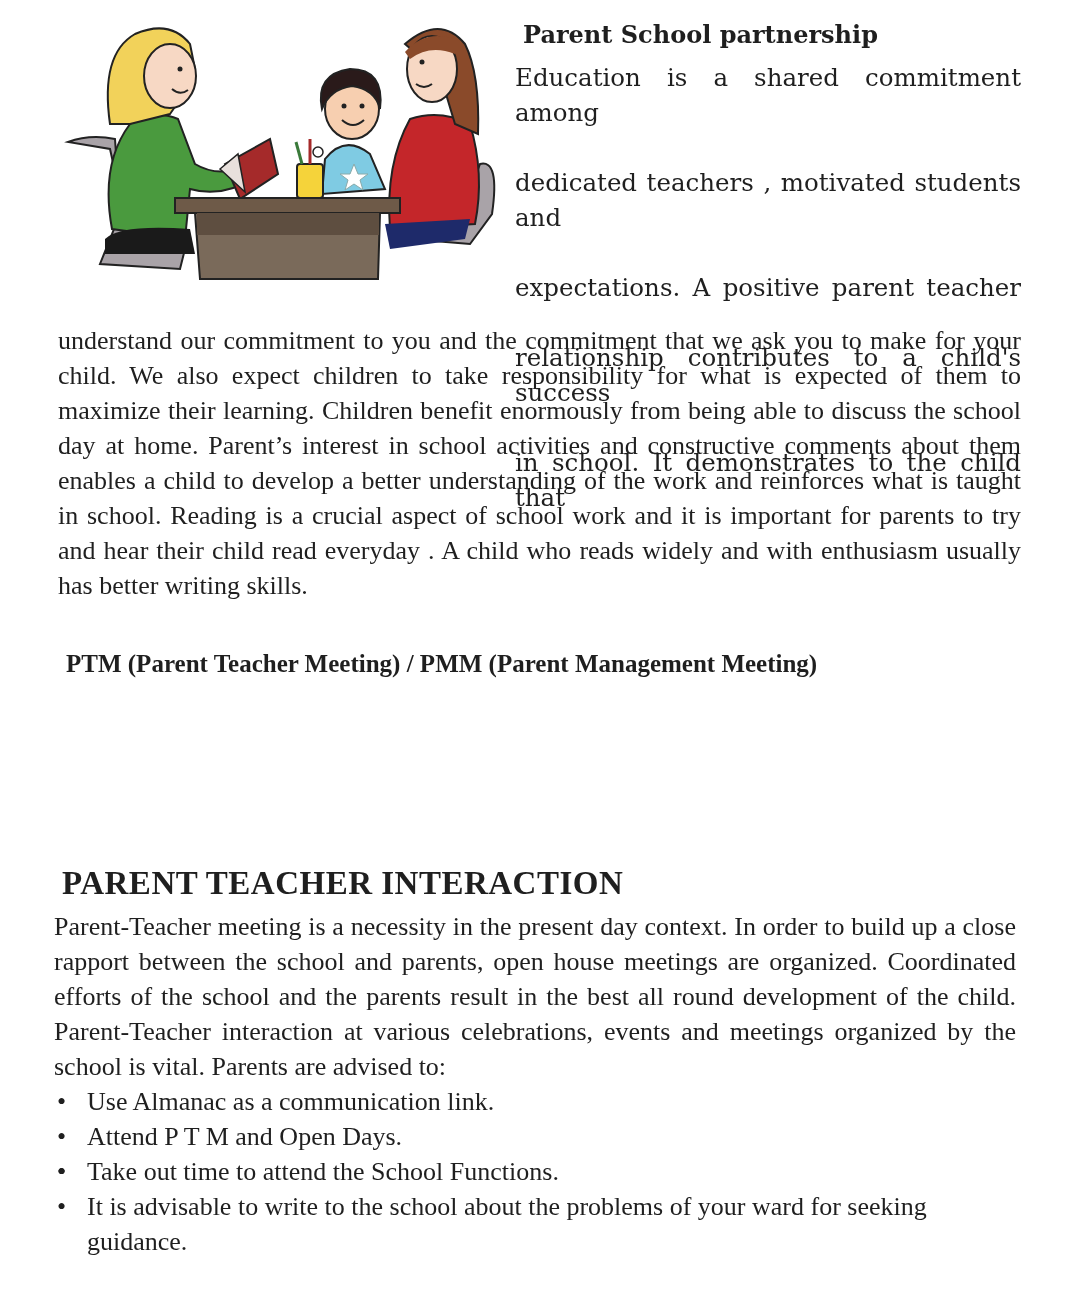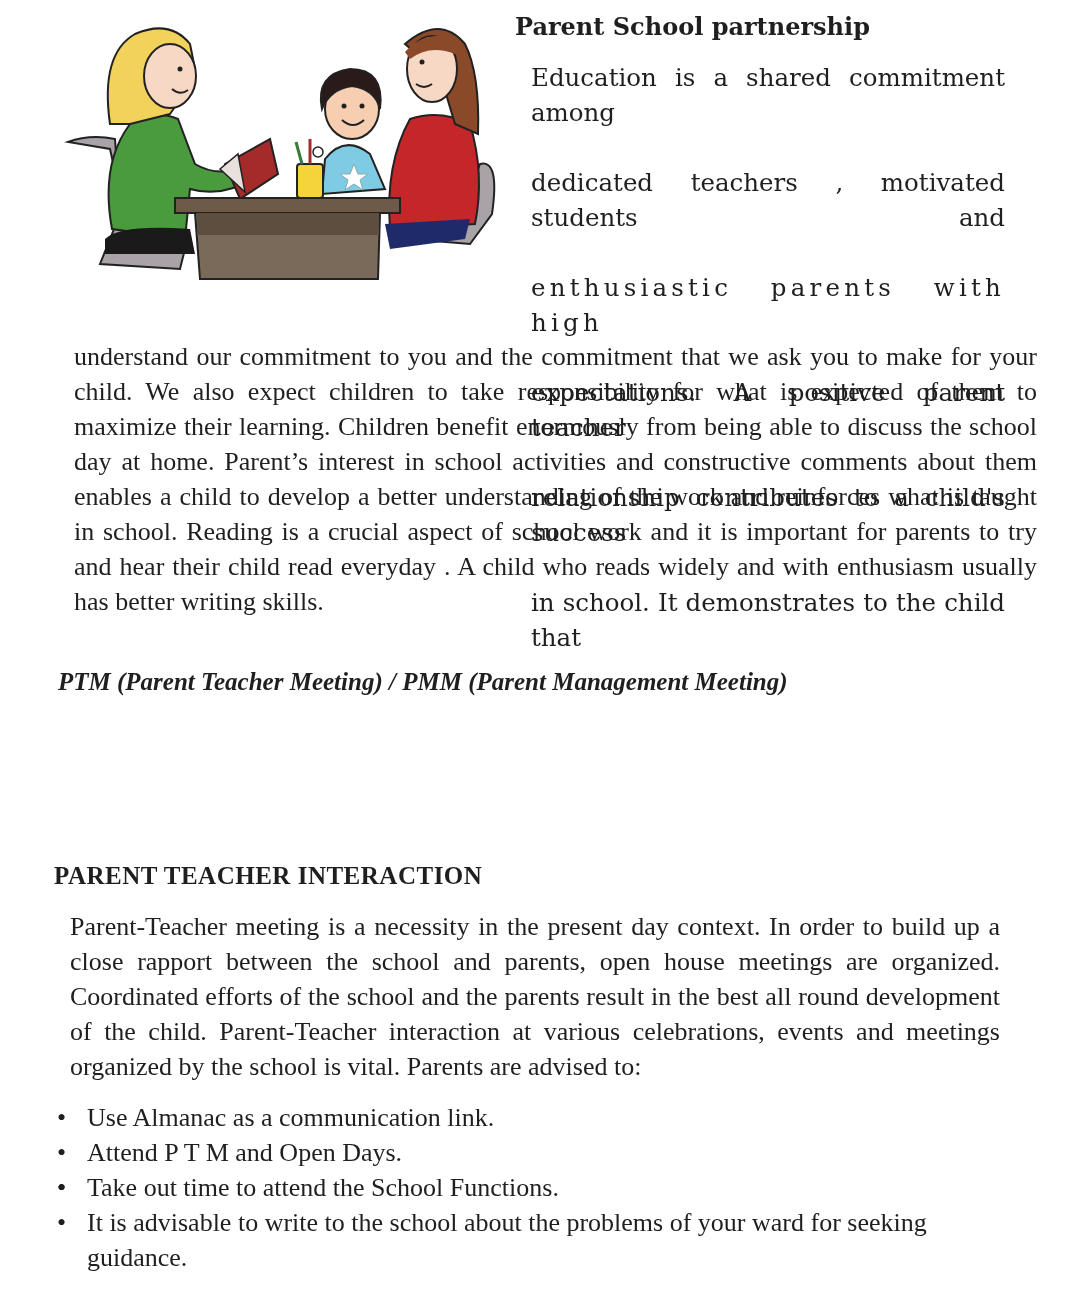--- a/index.html
+++ b/index.html
@@ -8,7 +8,7 @@
   .illus { position: absolute; left: 60px; top: 14px; width: 445px; height: 285px; }
   .text { font-size: 24.5px; line-height: 35px; text-align: justify; }
   .top-col { position: absolute; left: 515px; top: 9px; width: 506px; }
-  .heading { font-weight: bold; font-size: 24px; line-height: 35px; margin: 0; }
+  .heading { font-weight: bold; font-size: 24px; line-height: 35px; margin: 8px; }
   .para { margin: 16px; }
   .justify-last::after { content: ""; display: inline-block; width: 100%; }
   .wide { position: absolute; left: 58px; width: 963px; }

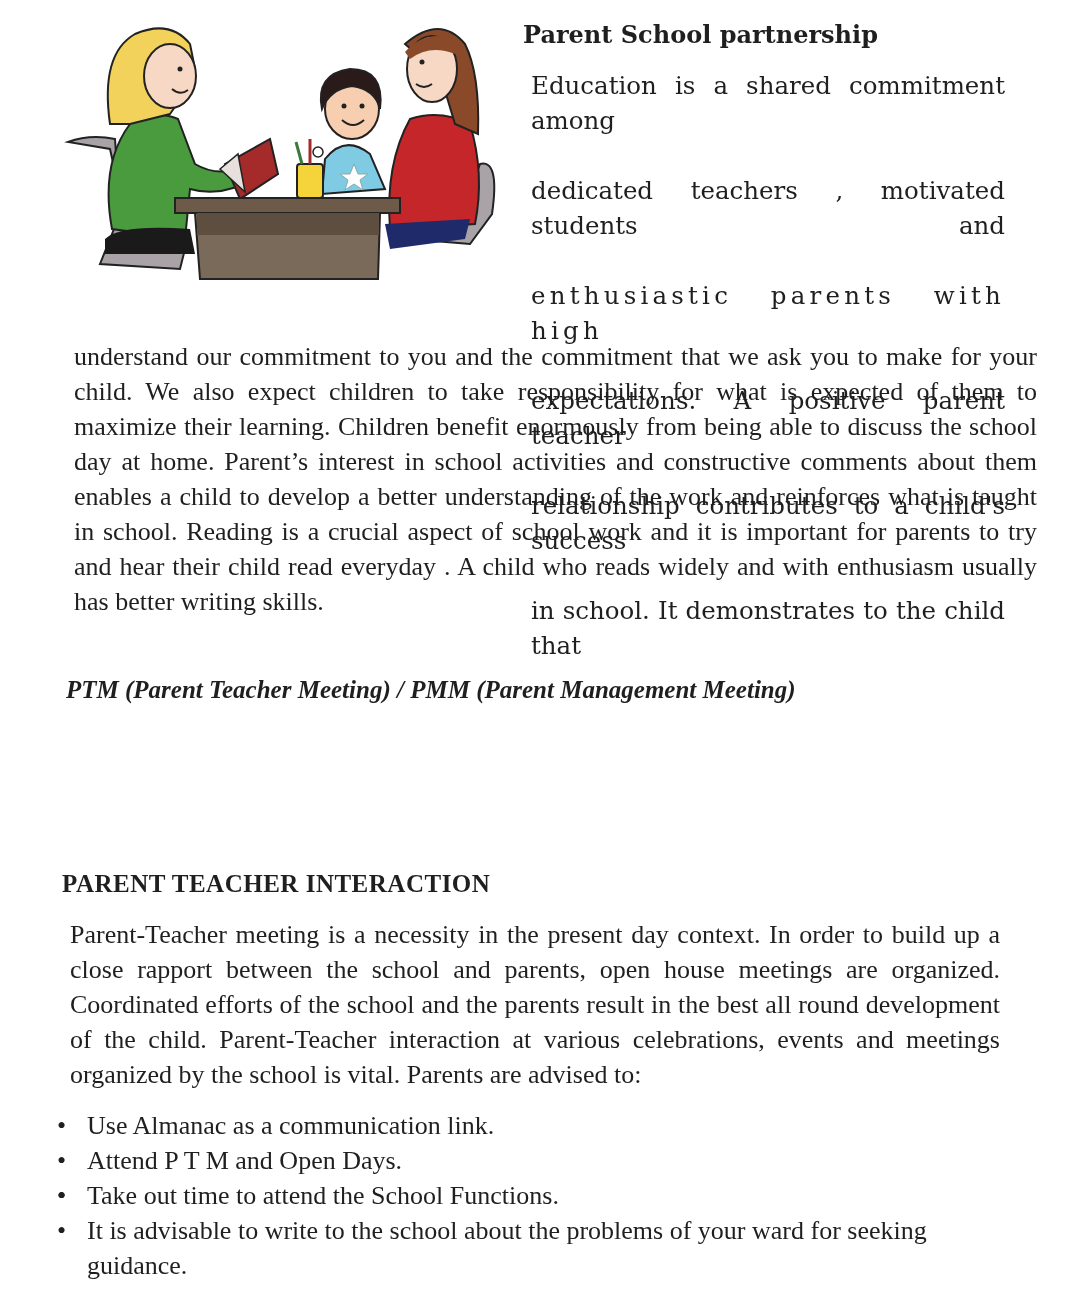--- a/index.html
+++ b/index.html
@@ -9,7 +9,7 @@
   .text { font-size: 24.5px; line-height: 35px; text-align: justify; }
   .top-col { position: absolute; left: 515px; top: 9px; width: 506px; }
   .heading { font-weight: bold; font-size: 24px; line-height: 35px; margin: 8px; }
-  .para { margin: 16px; }
+  .para { margin: 0; }
   .justify-last::after { content: ""; display: inline-block; width: 100%; }
   .wide { position: absolute; left: 58px; width: 963px; }
   #p1-cont { top: 323px; font-family: "Liberation Serif", serif; font-size: 26px; }

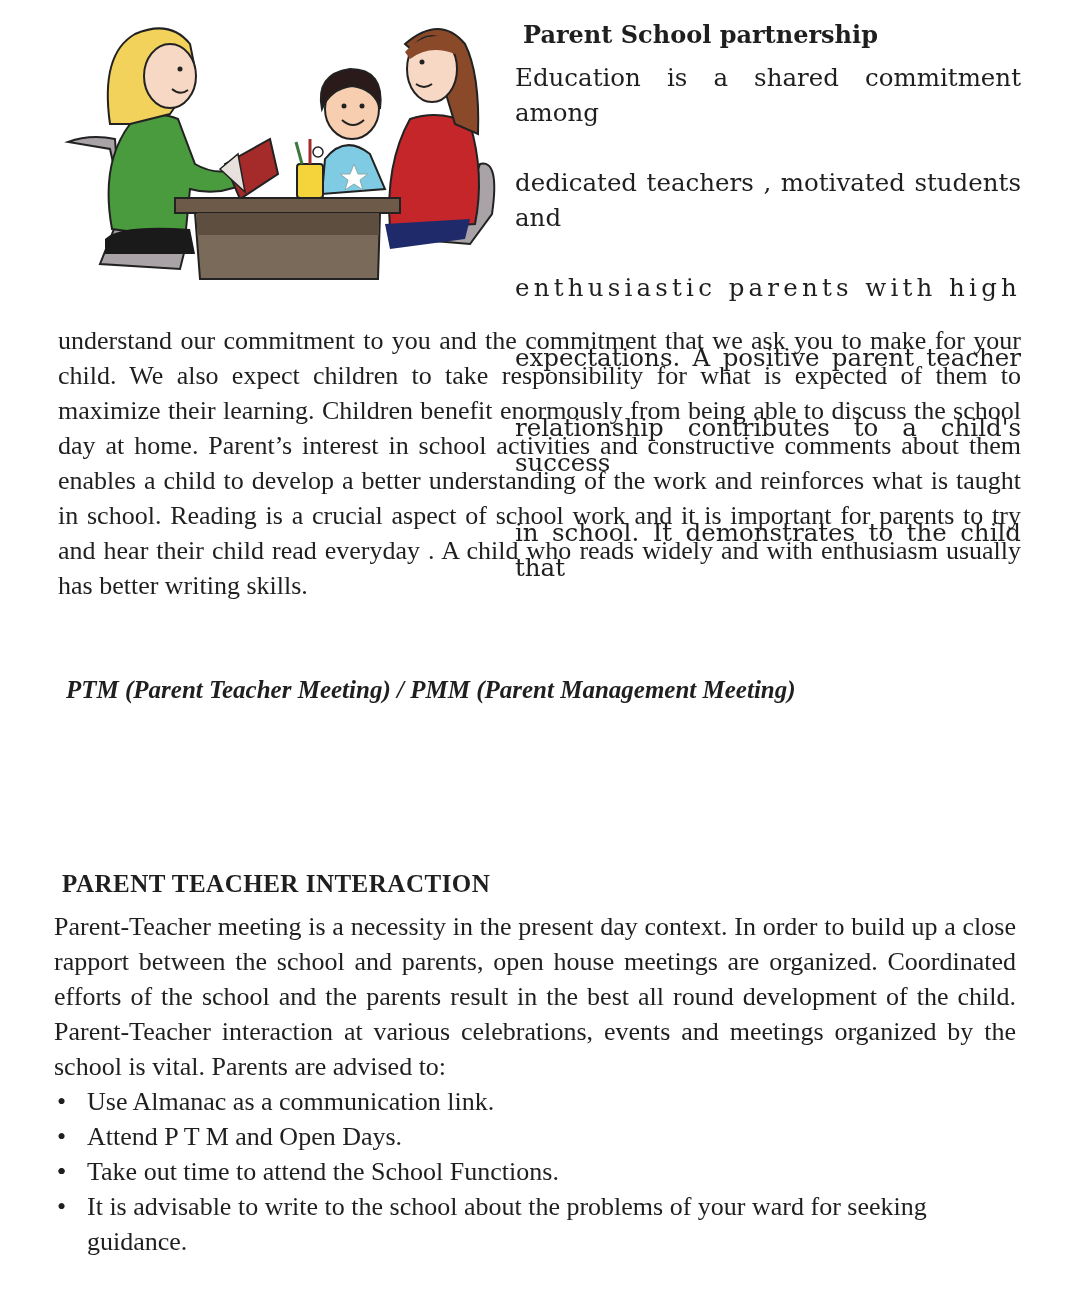--- a/index.html
+++ b/index.html
@@ -75,7 +75,6 @@
   <div class="para">
     <div class="justify-last">Education is a shared commitment among</div>
     <div class="justify-last">dedicated teachers , motivated students and</div>
-    <div class="justify-last" style="letter-spacing:4.2px">enthusiastic parents with high</div>
     <div class="justify-last">expectations. A positive parent teacher</div>
     <div class="justify-last">relationship contributes to a child's success</div>
     <div class="justify-last">in school. It demonstrates to the child that</div>

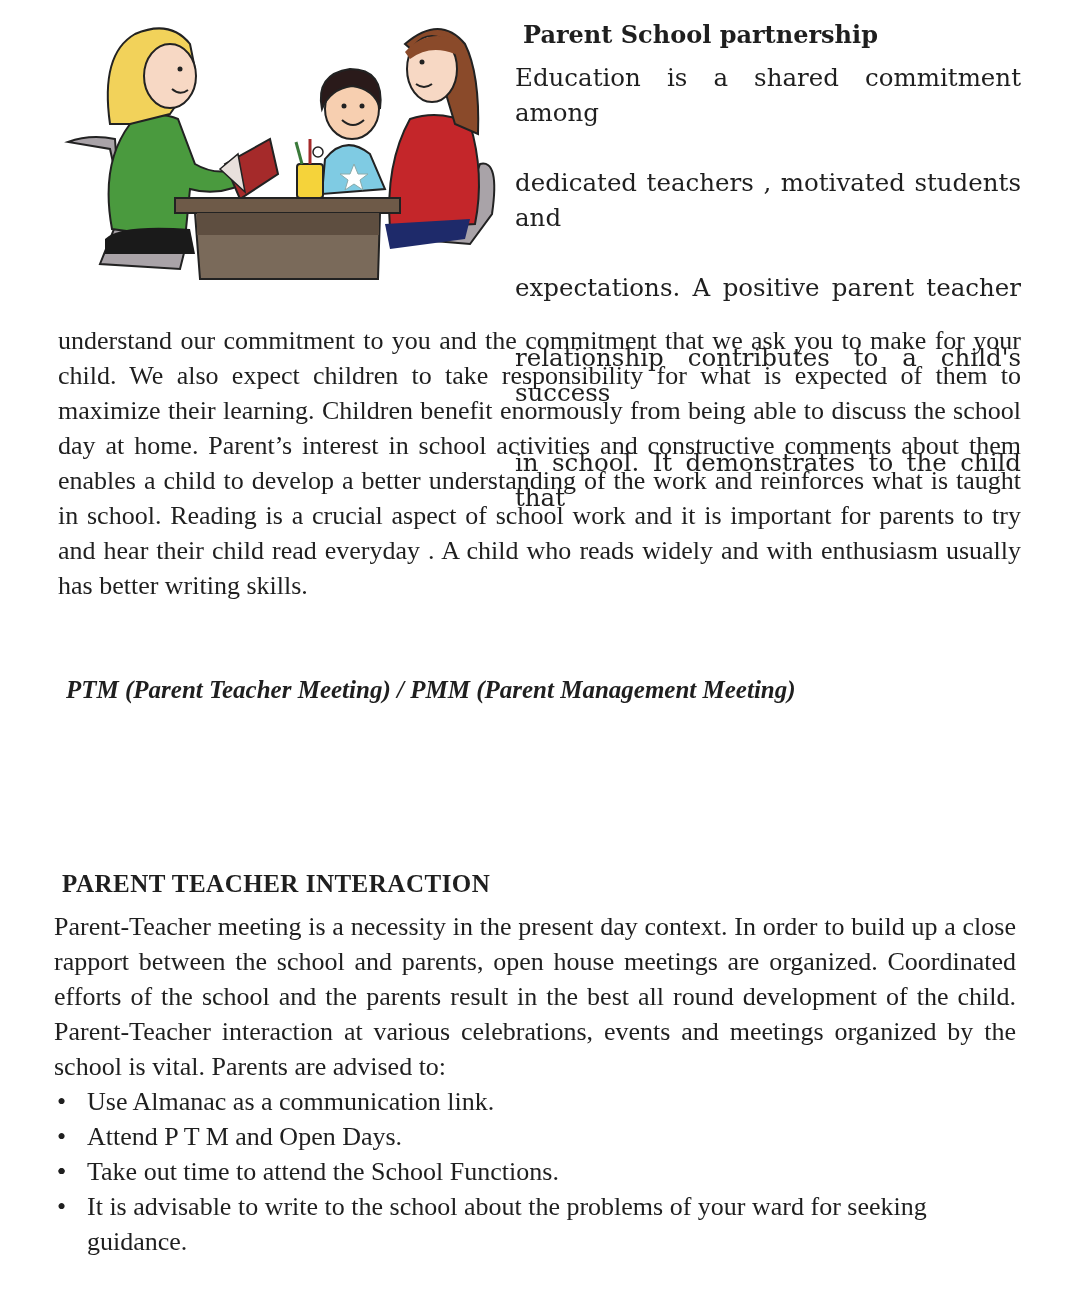--- a/index.html
+++ b/index.html
@@ -13,7 +13,7 @@
   .justify-last::after { content: ""; display: inline-block; width: 100%; }
   .wide { position: absolute; left: 58px; width: 963px; }
   #p1-cont { top: 323px; font-family: "Liberation Serif", serif; font-size: 26px; }
-  #ptm { top: 664px; font-family: "Liberation Serif", serif; font-size: 26px; font-style: italic; }
+  #ptm { top: 638px; font-family: "Liberation Serif", serif; font-size: 26px; }
   #pti { position: absolute; left: 54px; top: 858px; width: 962px;
          font-family: "Liberation Serif", serif; font-size: 26px; }
   .caps { letter-spacing: 0.5px; }

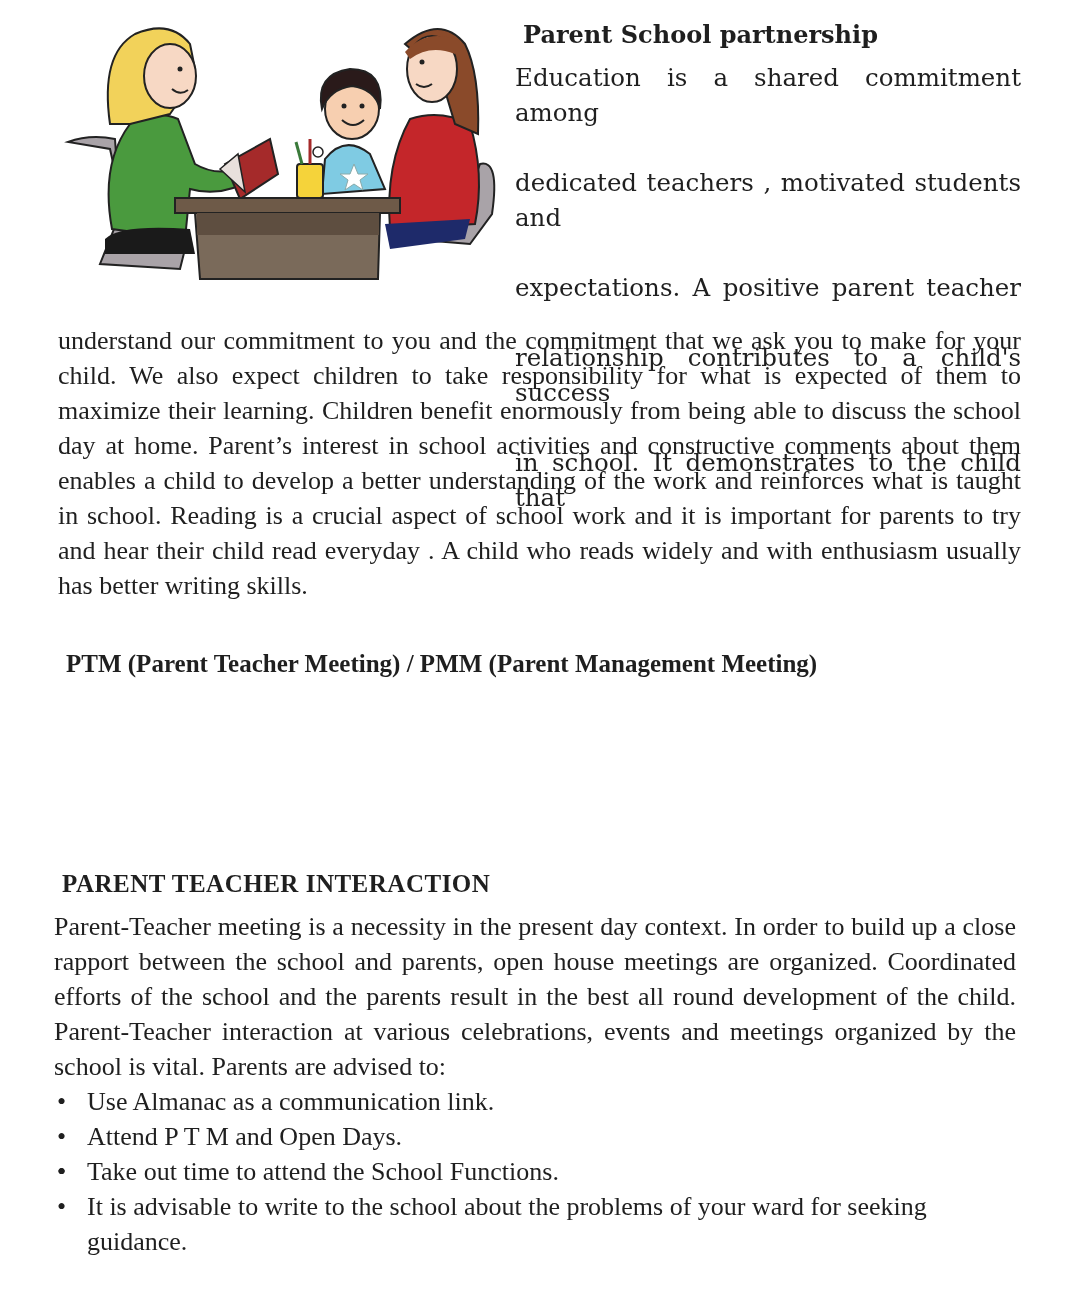--- a/index.html
+++ b/index.html
@@ -88,7 +88,7 @@
 </div>
 
 <div id="pti" class="text">
-  <h2 class="heading caps" style="font-size:25px">PARENT TEACHER INTERACTION</h2>
+  <h2 class="heading caps" style="font-size:33px">PARENT TEACHER INTERACTION</h2>
   <p class="para">Parent-Teacher meeting is a necessity in the present day context. In order to build up a close rapport between the school and parents, open house meetings are organized. Coordinated efforts of the school and the parents result in the best all round development of the child. Parent-Teacher interaction at various celebrations, events and meetings organized by the school is vital. Parents are advised to:</p>
   <ul class="bullets">
     <li><span class="dot">•</span><span>Use Almanac as a communication link.</span></li>

